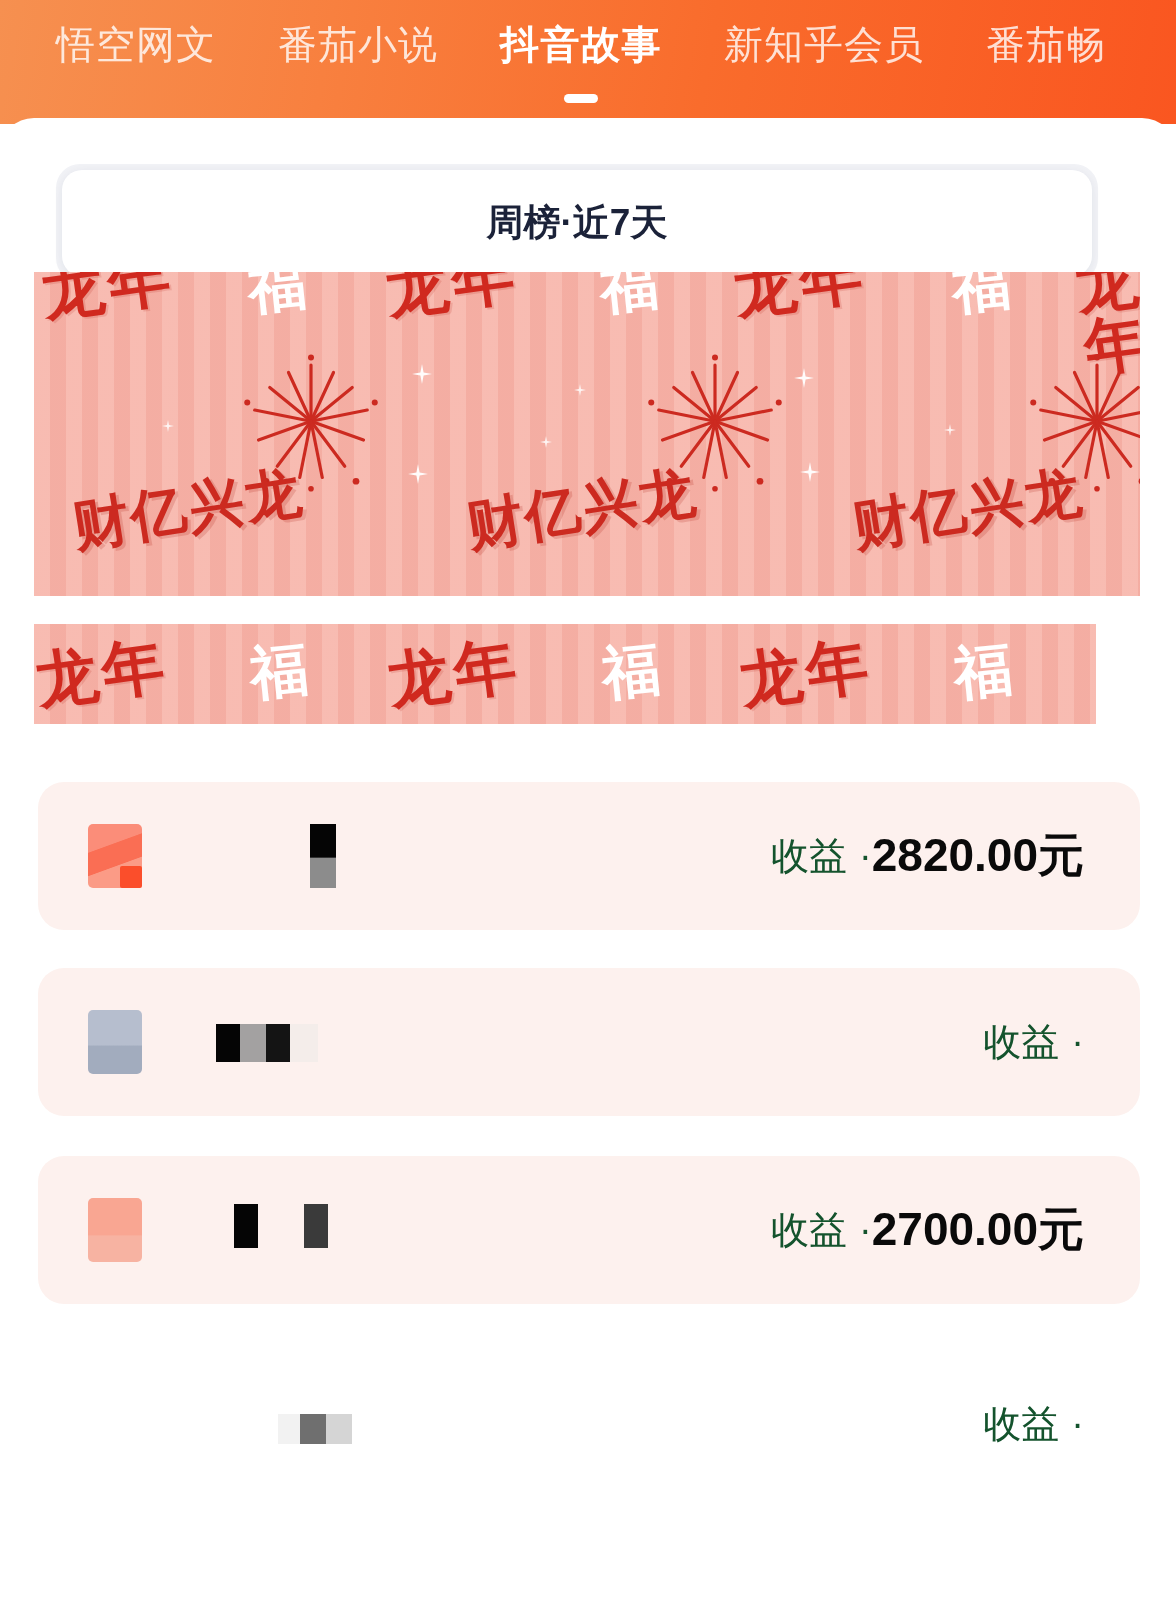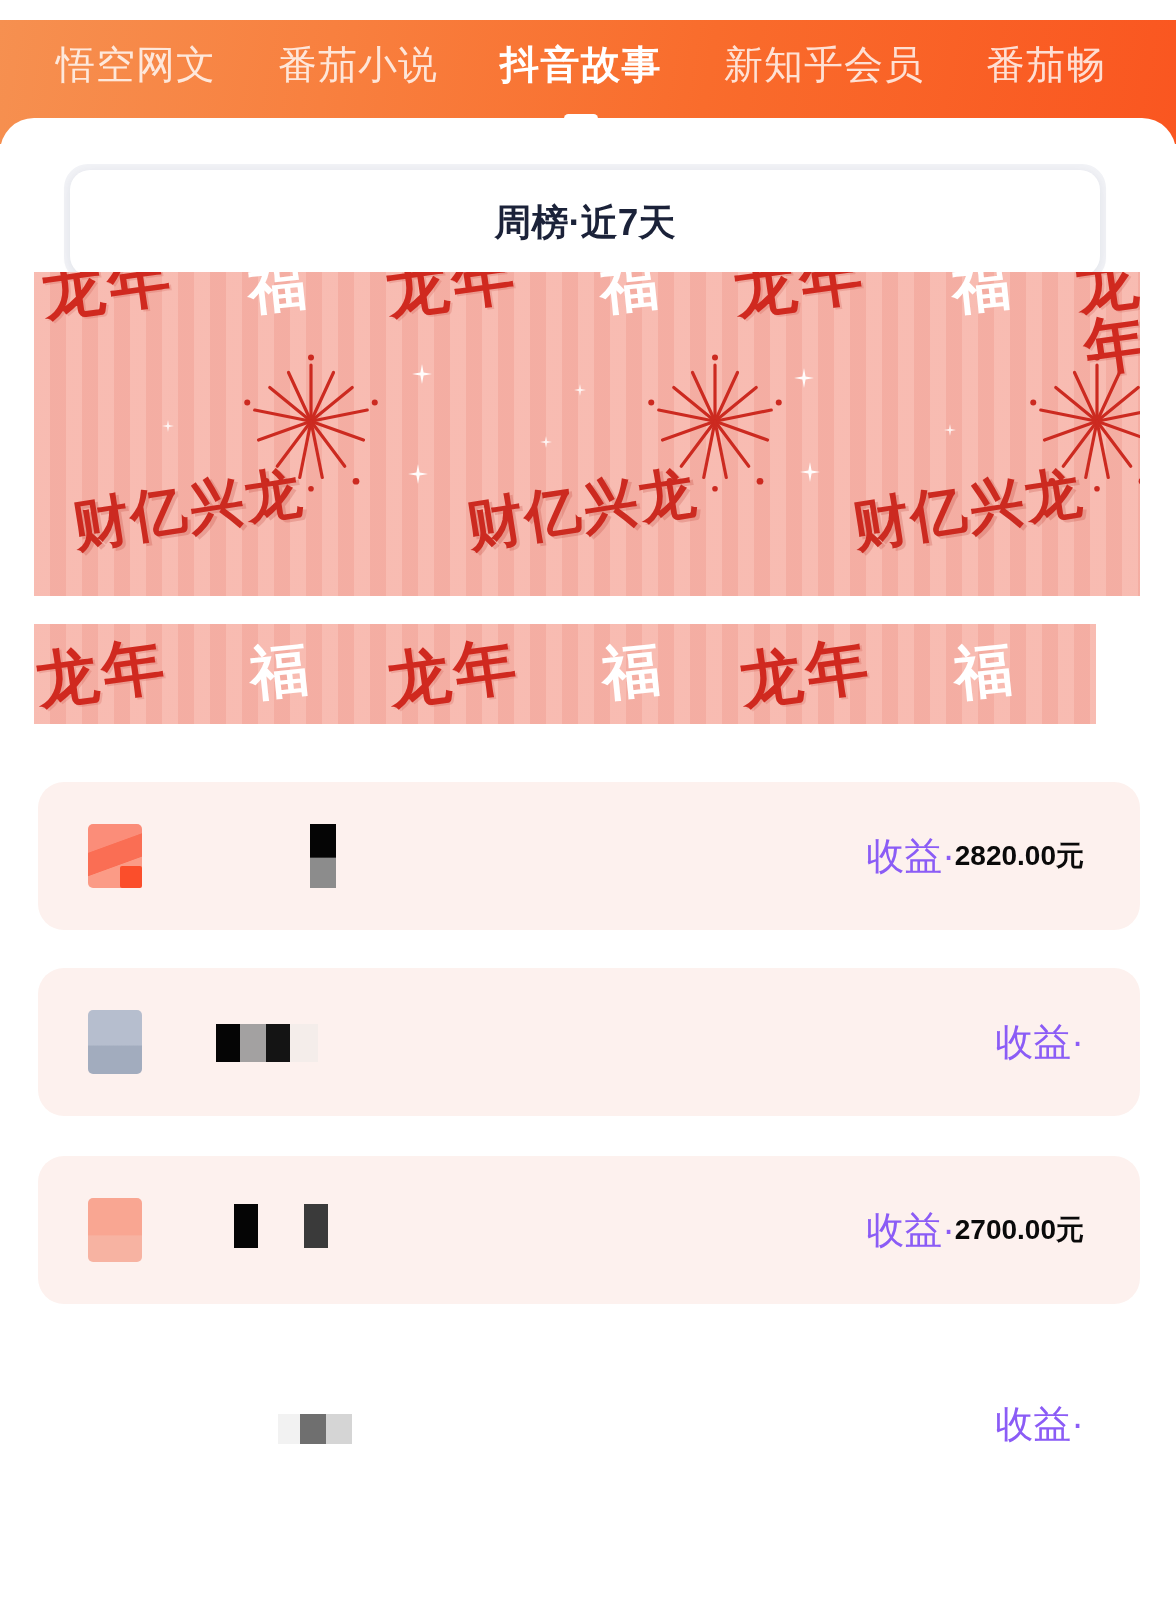--- a/index.html
+++ b/index.html
@@ -15,7 +15,6 @@
     position: absolute; left: 0; top: 0; width: 1176px; height: 124px;
     background: linear-gradient(100deg, #F69050 0%, #F8803F 28%, #F96C2C 60%, #FA5620 100%);
     overflow: hidden;
-    margin-top: 20px;
   }
   .tabstrip {
     position: absolute; left: 0; top: 0; height: 124px;

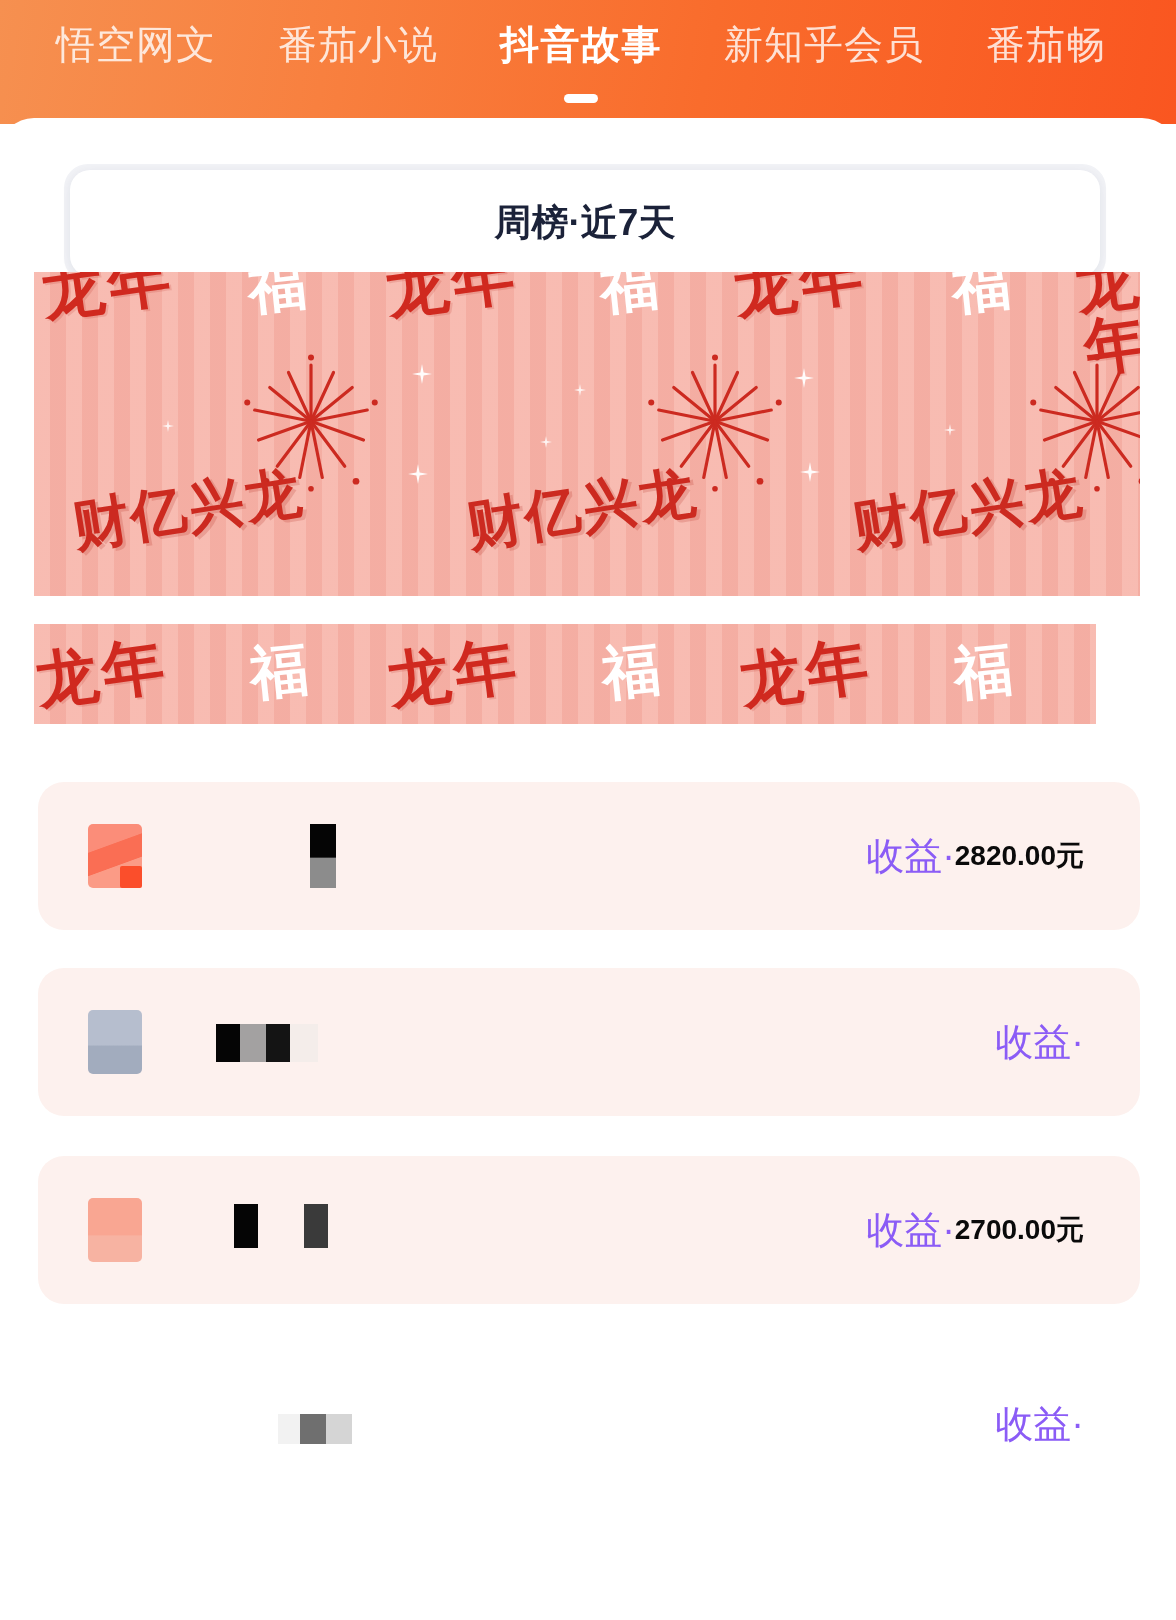--- a/index.html
+++ b/index.html
@@ -44,7 +44,7 @@
 
   
   .segwrap {
-    position: absolute; left: 64px; top: 46px; width: 1042px; height: 118px;
+    position: absolute; left: 56px; top: 46px; width: 1042px; height: 118px;
     background: #F1F2F6; border-radius: 24px; display: flex; padding: 6px;
   }
   .seg {

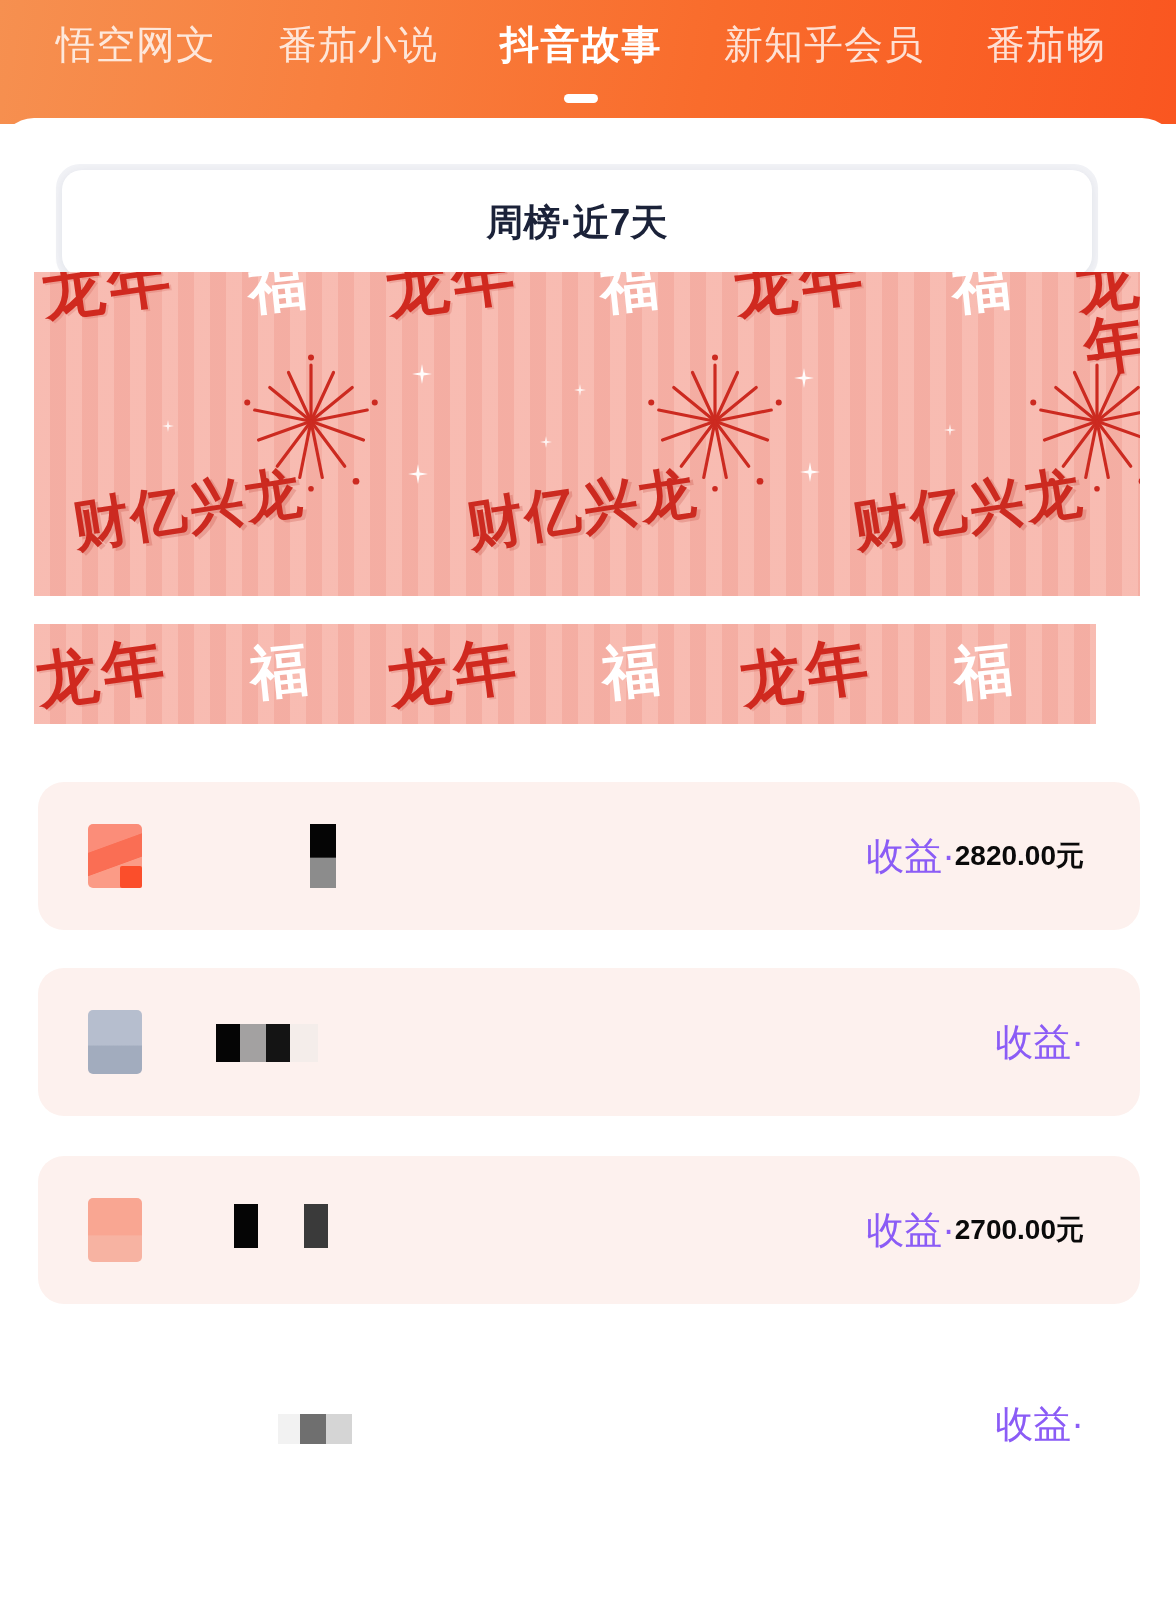--- a/index.html
+++ b/index.html
@@ -125,7 +125,7 @@
     position: absolute; right: 56px; top: 0; height: 148px;
     display: flex; align-items: center; justify-content: flex-end;
   }
-  .earn-label { font-size: 38px; color: #8b5cf6; font-weight: 400; letter-spacing: 0px; }
+  .earn-label { font-size: 38px; color: #14532d; font-weight: 400; letter-spacing: 0px; margin-left: 12px; }
   .earn-amount { font-size: 28px; color: #0A0A0A; font-weight: 700; letter-spacing: 0px; }
 </style>
 </head>

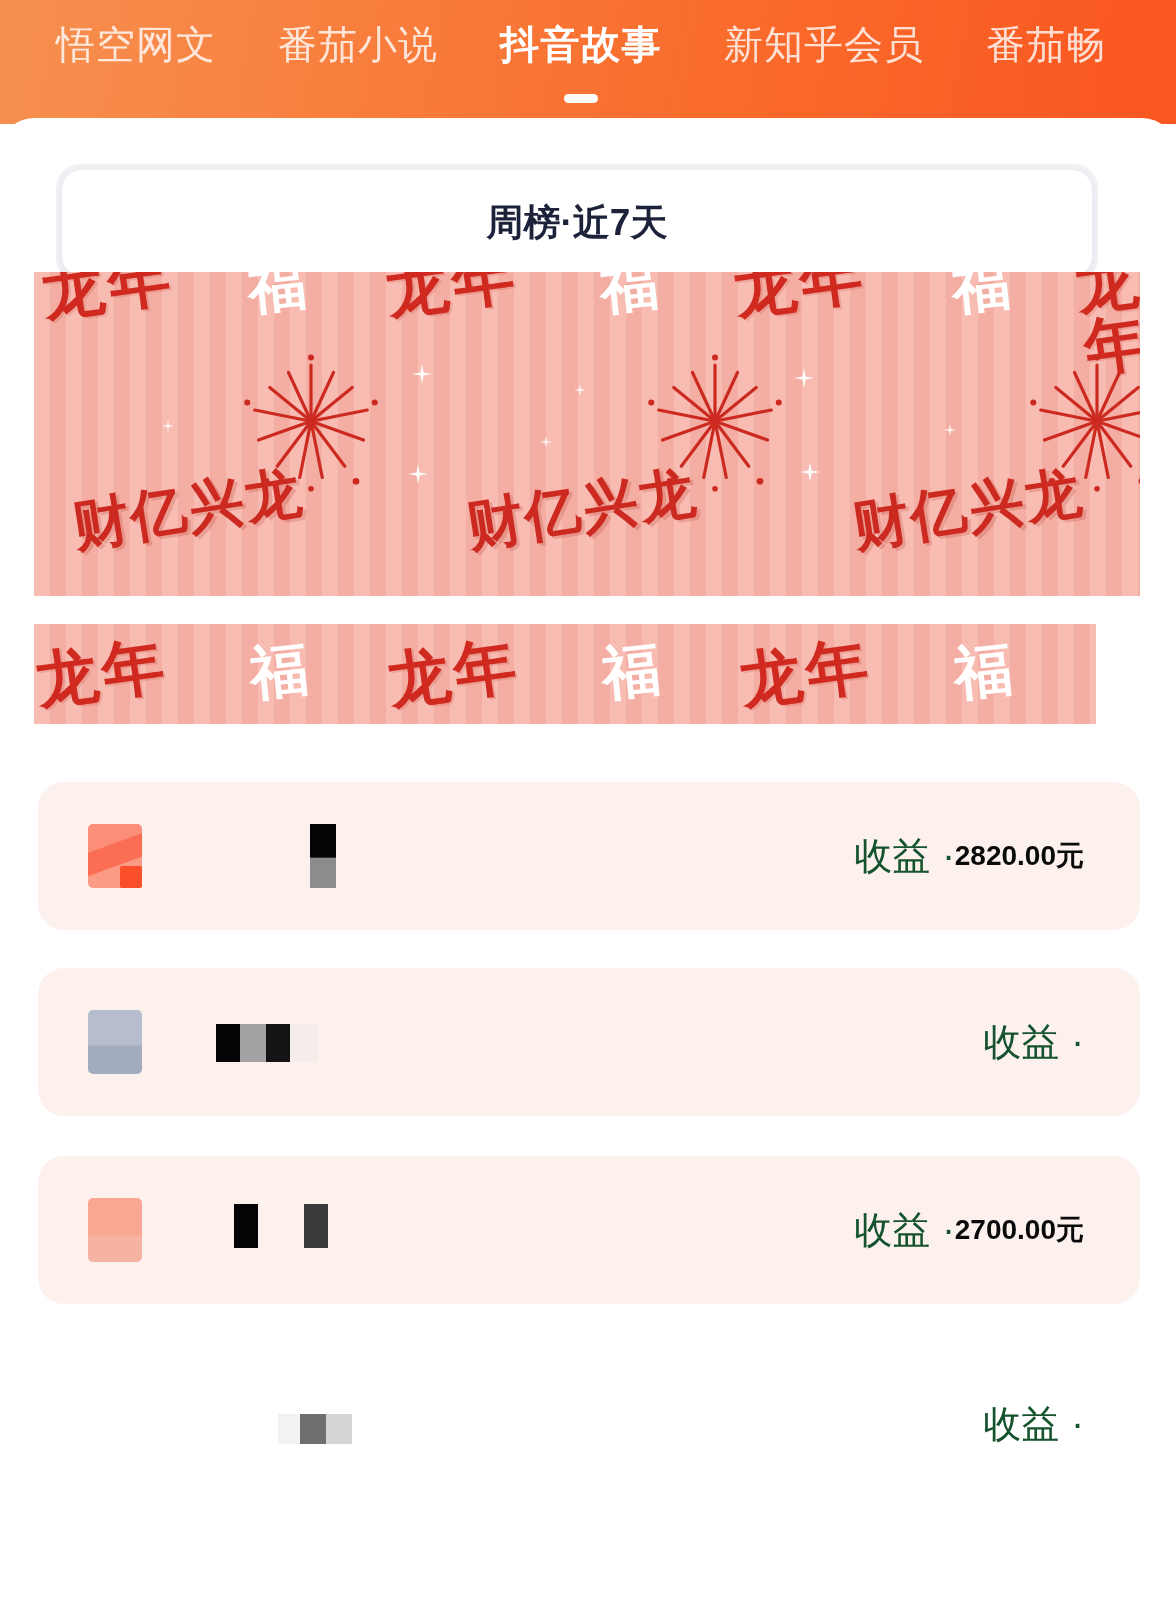--- a/index.html
+++ b/index.html
@@ -126,7 +126,7 @@
     display: flex; align-items: center; justify-content: flex-end;
   }
   .earn-label { font-size: 38px; color: #14532d; font-weight: 400; letter-spacing: 0px; margin-left: 12px; }
-  .earn-amount { font-size: 28px; color: #0A0A0A; font-weight: 700; letter-spacing: 0px; }
+  .earn-amount { font-size: 46px; color: #0A0A0A; font-weight: 700; letter-spacing: 0px; }
 </style>
 </head>
 <body>

